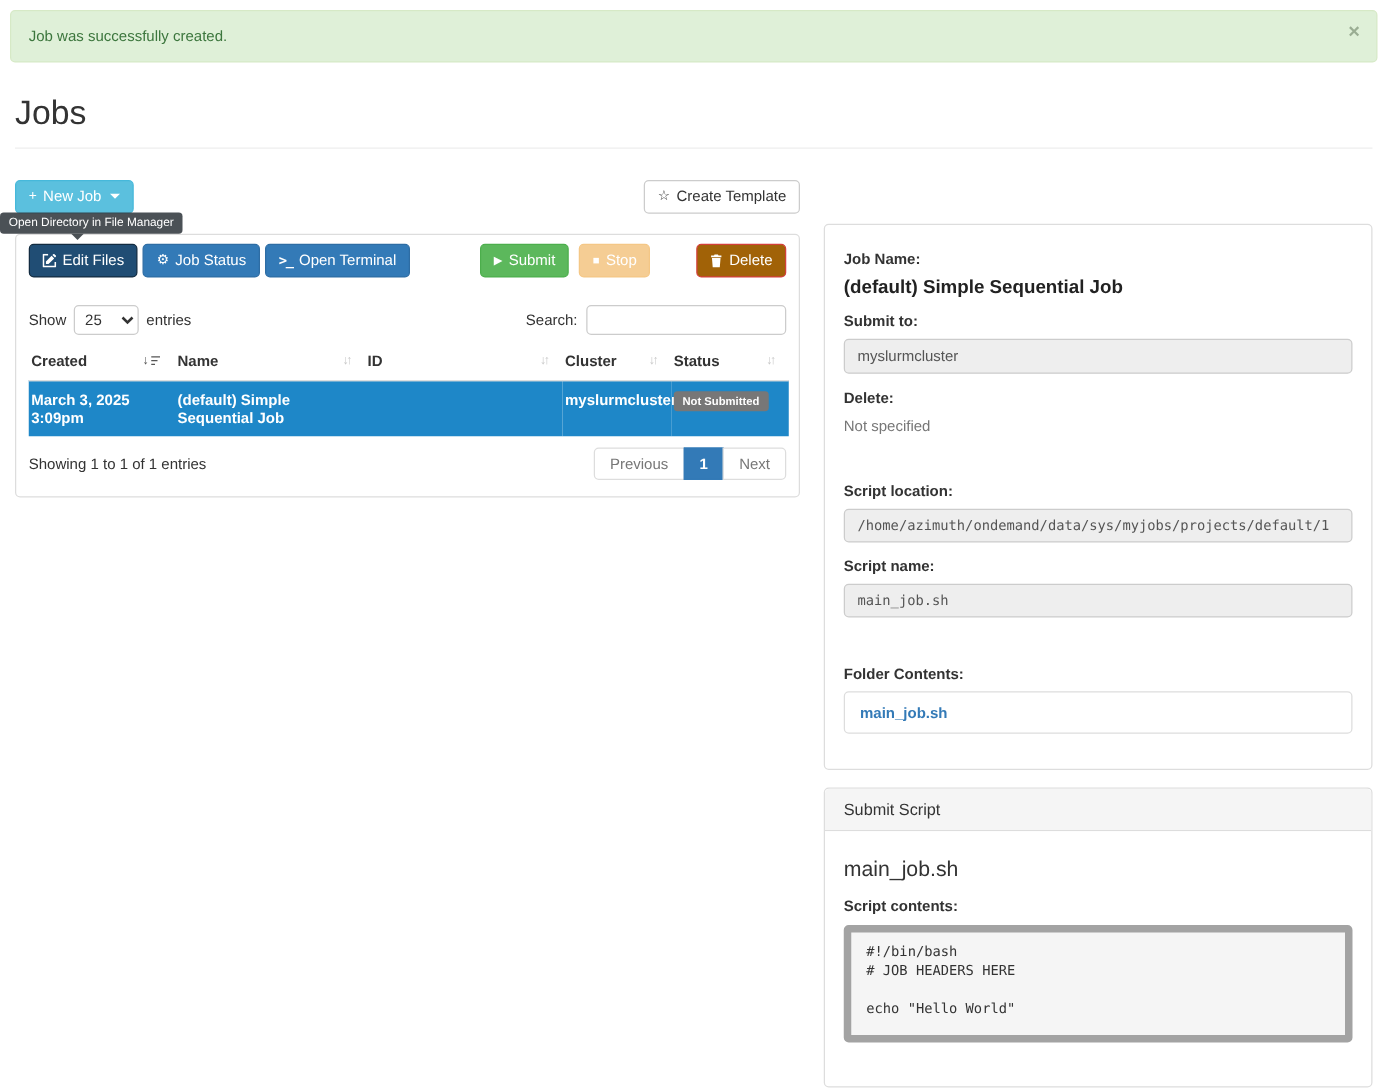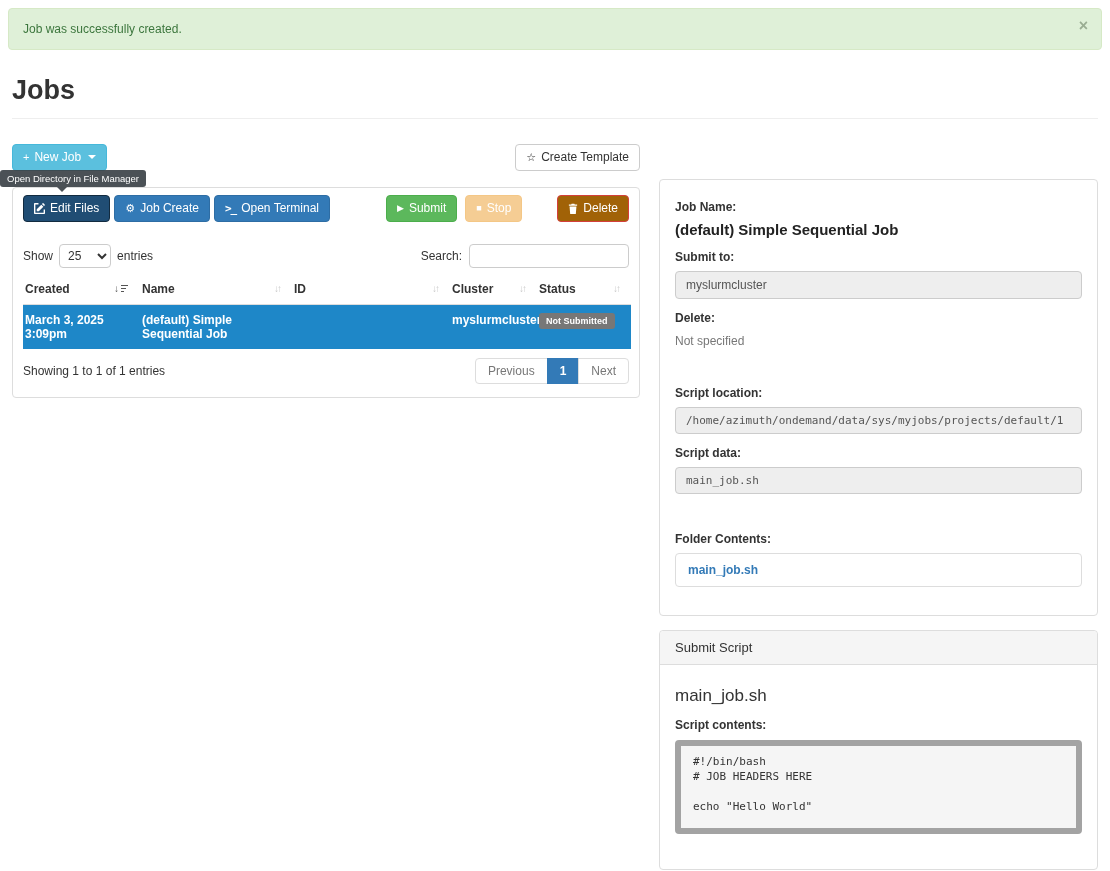--- a/index.html
+++ b/index.html
@@ -23,7 +23,7 @@
 
   
   .container { padding: 0 12px; }
-  h1.page-title { font-size: 27px; font-weight: 700; color: #333; margin: 25px 0 12px; }
+  h1.page-title { font-size: 27px; font-weight: 400; color: #333; margin: 25px 0 12px; }
   hr.title-rule { border: none; border-top: 1px solid #eee; margin: 0; }
 
   

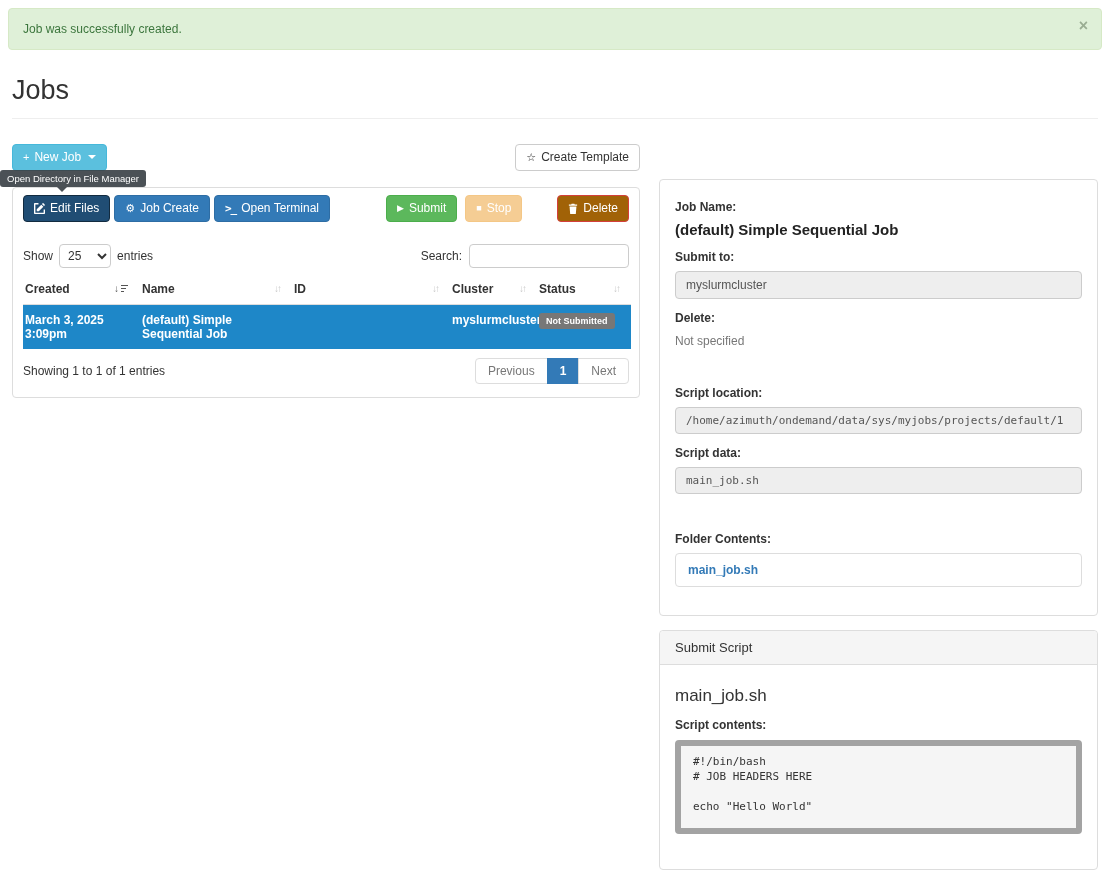--- a/index.html
+++ b/index.html
@@ -205,7 +205,7 @@
             </button>
             <button class="btn btn-primary gap-l">
               <span class="ico">⚙</span>
-              <span>Job Create</span>
+              <span>Job Status</span>
             </button>
             <button class="btn btn-primary gap-l">
               <span class="ico term-ico">&gt;_</span>

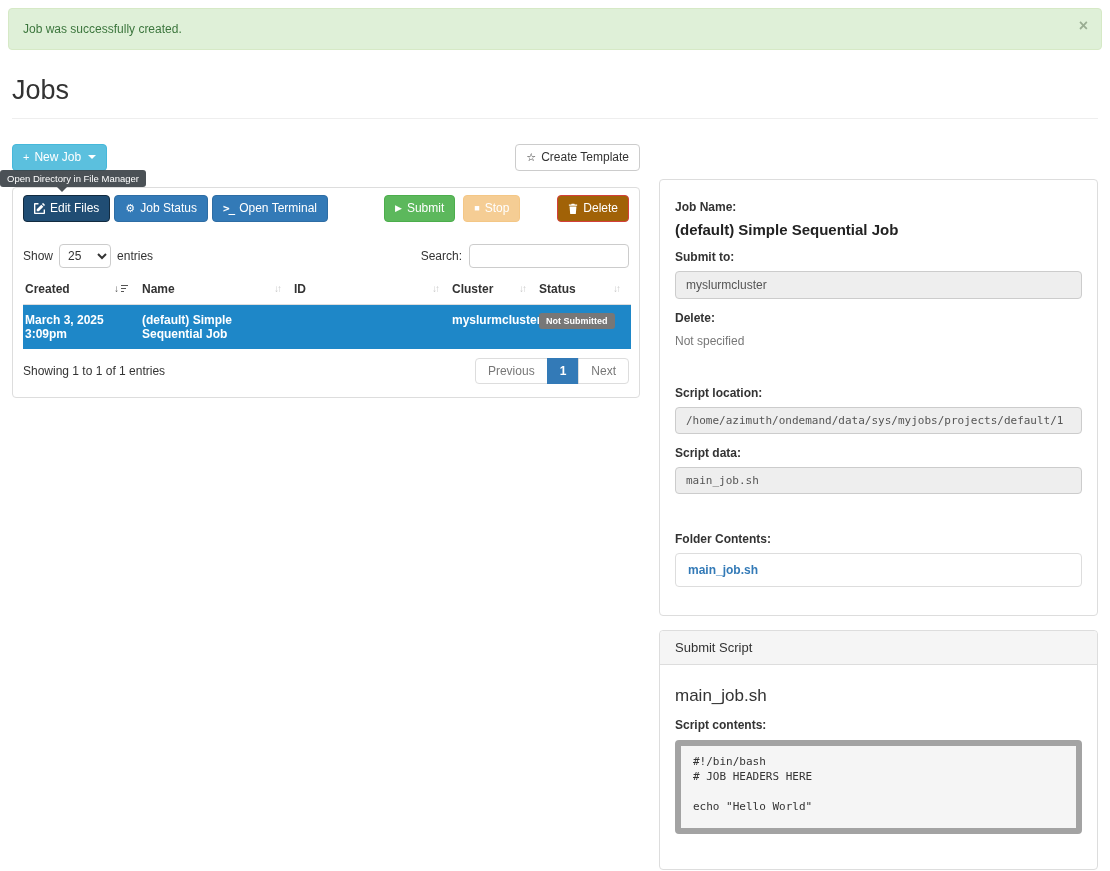--- a/index.html
+++ b/index.html
@@ -339,7 +339,7 @@
             <div class="field-label">Script location:</div>
             <div class="readonly-box">/home/azimuth/ondemand/data/sys/myjobs/projects/default/1</div>
 
-            <div class="field-label">Script data:</div>
+            <div class="field-label">Script name:</div>
             <div class="readonly-box">main_job.sh</div>
 
             <div class="spacer-lg"></div>

